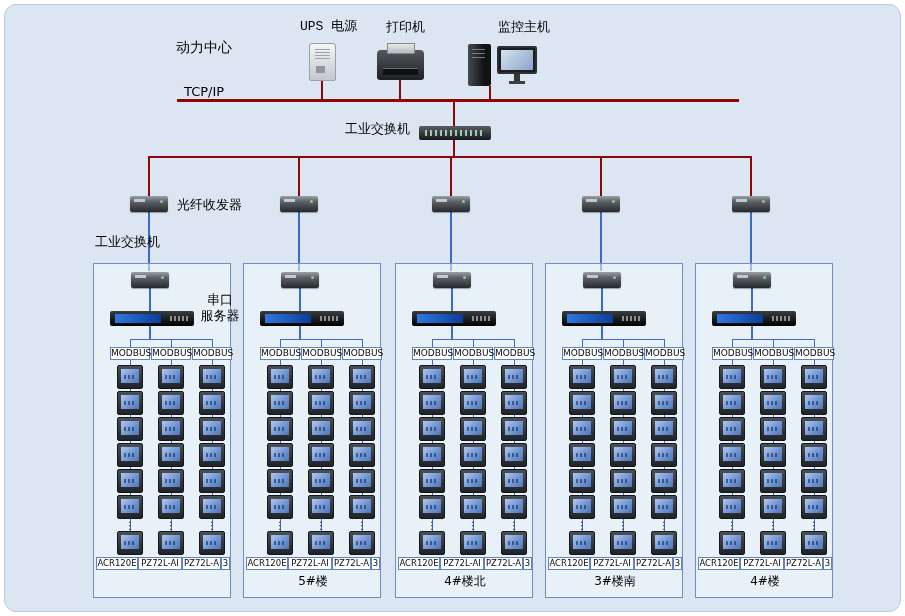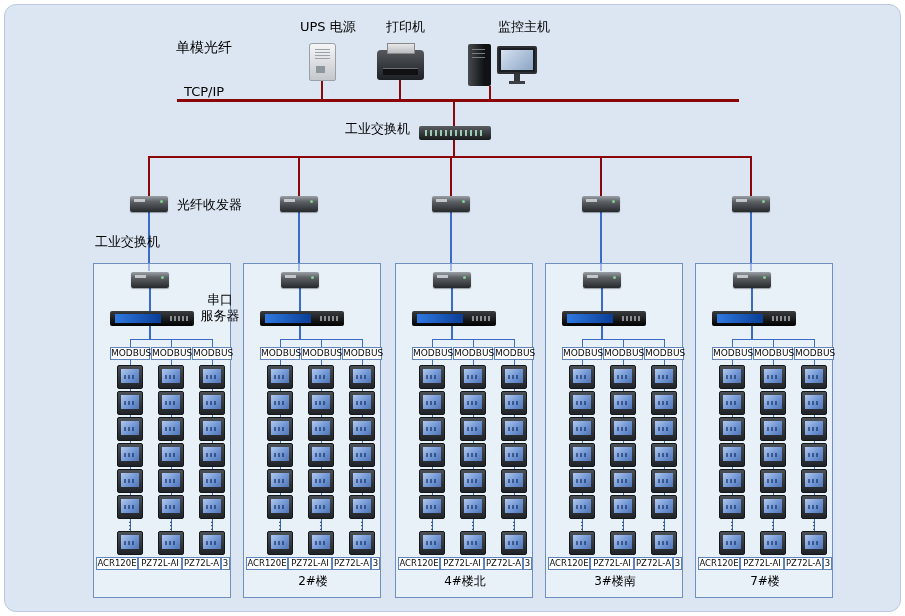--- a/index.html
+++ b/index.html
@@ -86,7 +86,7 @@
   <div class="panel"></div>
 
   <div class="lbl" style="left:176px;top:39px;font-size:14px;">单模光纤</div>
-  <div class="lbl" style="left:300px;top:19px;">UPS 电源</div>
+  <div class="lbl" style="left:300px;top:19px;font-family:Liberation Mono, monospace;">UPS 电源</div>
   <div class="lbl" style="left:386px;top:19px;">打印机</div>
   <div class="lbl" style="left:498px;top:19px;">监控主机</div>
   <div class="lbl" style="left:184px;top:84px;">TCP/IP</div>

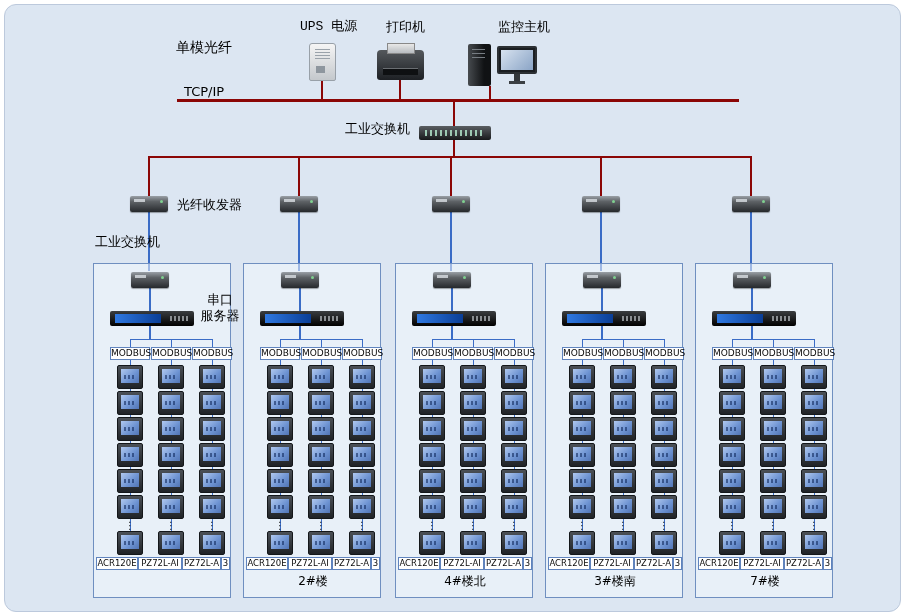--- a/index.html
+++ b/index.html
@@ -85,7 +85,7 @@
 <div id="canvas">
   <div class="panel"></div>
 
-  <div class="lbl" style="left:176px;top:39px;font-size:14px;">单模光纤</div>
+  <div class="lbl" style="left:176px;top:39px;font-size:14px;">动力中心</div>
   <div class="lbl" style="left:300px;top:19px;font-family:Liberation Mono, monospace;">UPS 电源</div>
   <div class="lbl" style="left:386px;top:19px;">打印机</div>
   <div class="lbl" style="left:498px;top:19px;">监控主机</div>

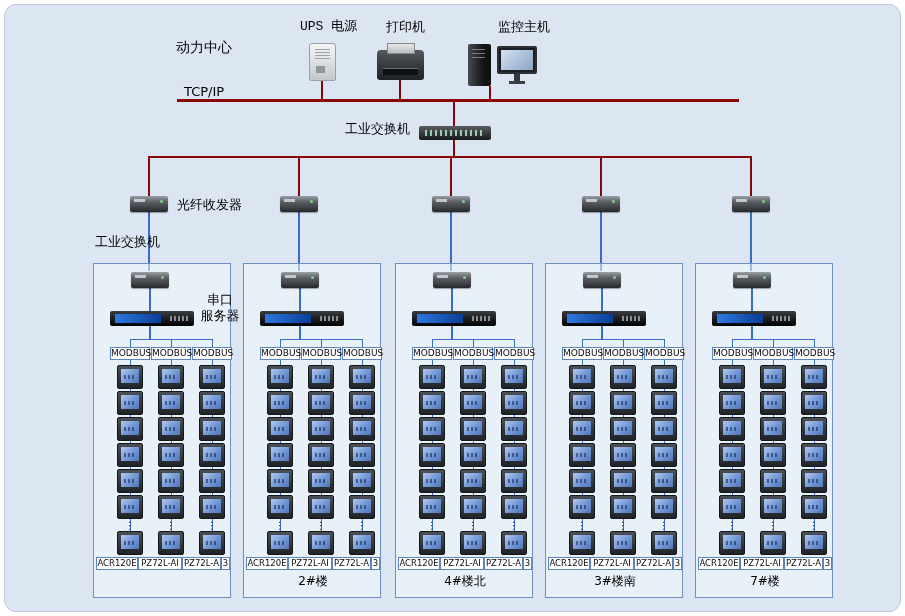--- a/index.html
+++ b/index.html
@@ -201,7 +201,7 @@
       <div class="tlabel" style="left: 44px; top: 293px; width: 44px;">PZ72L-AI</div>
       <div class="tlabel" style="left: 88px; top: 293px; width: 39px;">PZ72L-A</div>
       <div class="tlabel" style="left: 127px; top: 293px; width: 9px;">3</div>
-      <div class="bname" style="left: 0px; top: 309px; width: 138px;">2#楼</div>
+      <div class="bname" style="left: 0px; top: 309px; width: 138px;">5#楼</div>
     </div>
     <div class="vline red" style="left: 450px; top: 156px; height: 40px;"></div>
     <div class="tx" style="left: 432px; top: 196px;"></div>

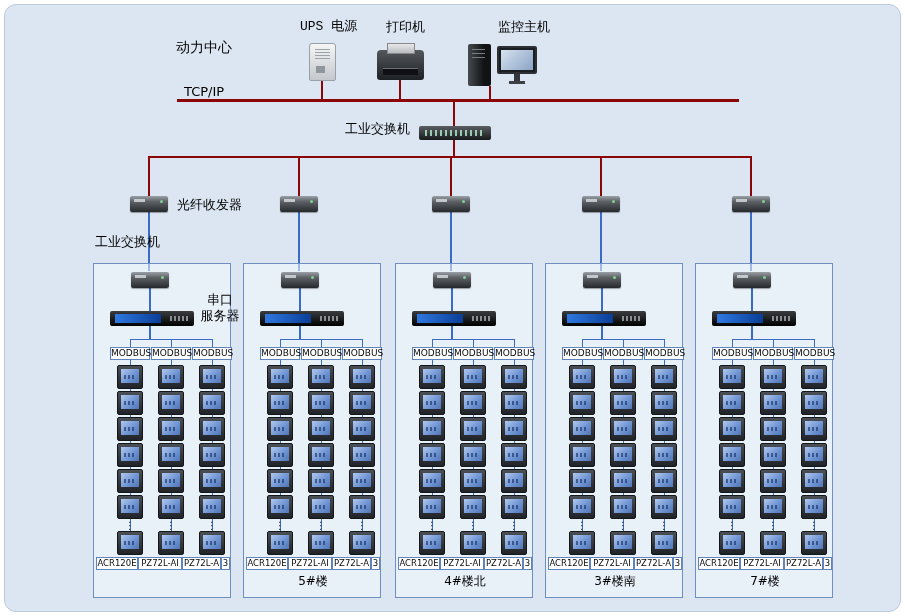--- a/index.html
+++ b/index.html
@@ -336,7 +336,7 @@
       <div class="tlabel" style="left: 44px; top: 293px; width: 44px;">PZ72L-AI</div>
       <div class="tlabel" style="left: 88px; top: 293px; width: 39px;">PZ72L-A</div>
       <div class="tlabel" style="left: 127px; top: 293px; width: 9px;">3</div>
-      <div class="bname" style="left: 0px; top: 309px; width: 138px;">7#楼</div>
+      <div class="bname" style="left: 0px; top: 309px; width: 138px;">4#楼</div>
     </div>
   </div>
 

